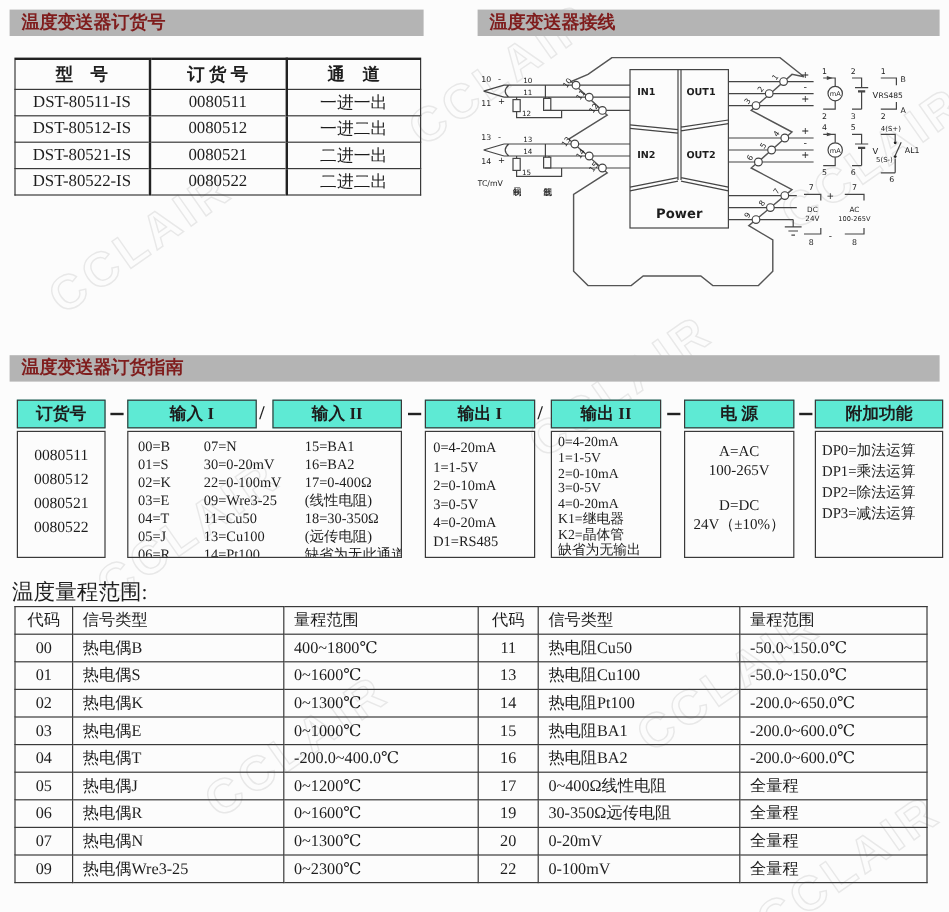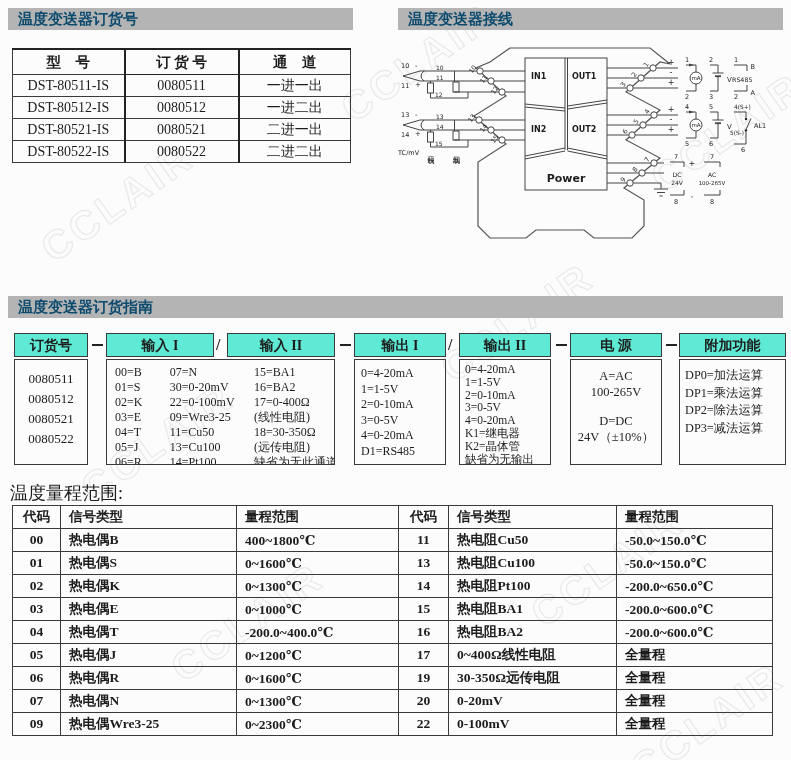--- a/index.html
+++ b/index.html
@@ -5,7 +5,7 @@
   html,body{margin:0;padding:0;background:#e8e8e8;}
   .page{position:relative;width:791px;height:760px;background:#fcfcfc;overflow:hidden;
         font-family:"Liberation Serif","DejaVu Serif",serif;color:#1d1d1d;}
-  .bar{position:absolute;height:22px;background:#b4b4b4;color:#0c4a6e;
+  .bar{position:absolute;height:22px;background:#b4b4b4;color:#7f1d1d;
        font:bold 15px/22px "Liberation Sans","DejaVu Sans",sans-serif;
        padding-left:10px;box-sizing:border-box;}
   table{border-collapse:collapse;position:absolute;background:transparent;}

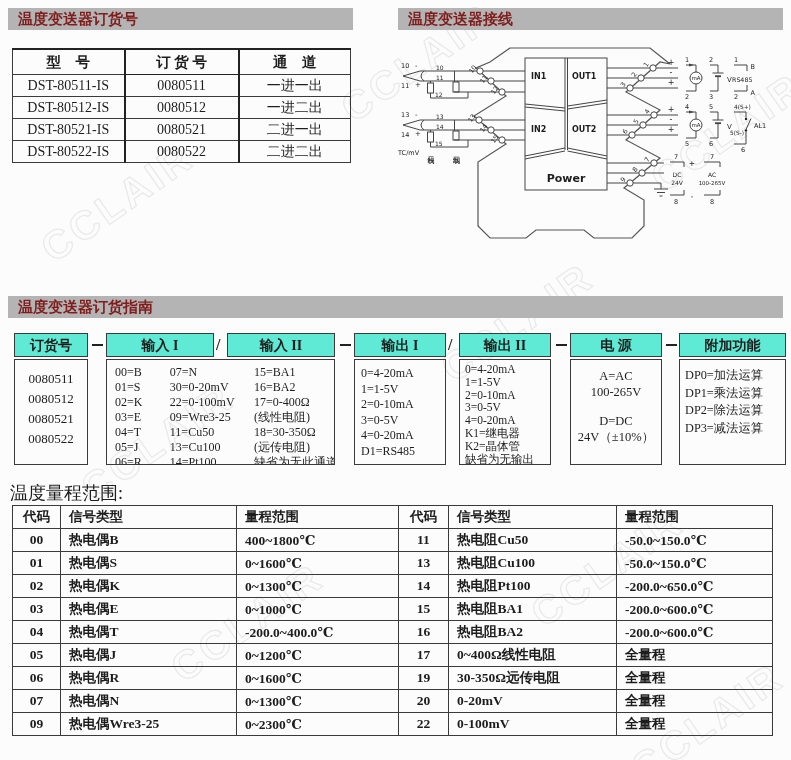--- a/index.html
+++ b/index.html
@@ -16,7 +16,7 @@
   #order-table thead th{border-top:2px solid #222;}
   #order-table thead th:nth-child(2){border-bottom:1.5px solid #222;}
   #range-table{left:12px;top:505px;font-size:13.5px;}
-  #range-table th,#range-table td{border:1px solid #3a3a3a;height:22px;text-align:left;padding:0 4px 0 8px;font-weight:bold;}
+  #range-table th,#range-table td{border:1px solid #3a3a3a;height:22px;text-align:left;padding:0 4px 0 8px;font-weight:normal;}
   #range-table th:nth-child(1),#range-table th:nth-child(4),
   #range-table td:nth-child(1),#range-table td:nth-child(4){text-align:center;padding:0 2px;}
   .ghead{position:absolute;height:24px;border:1px solid #3a3a3a;background:#5eead4;

